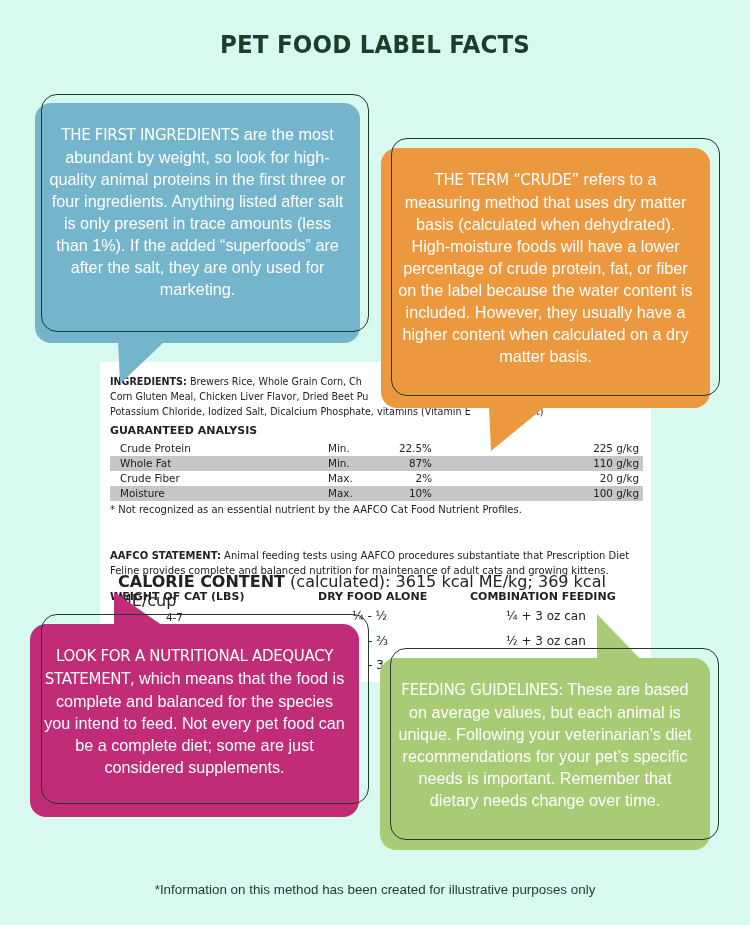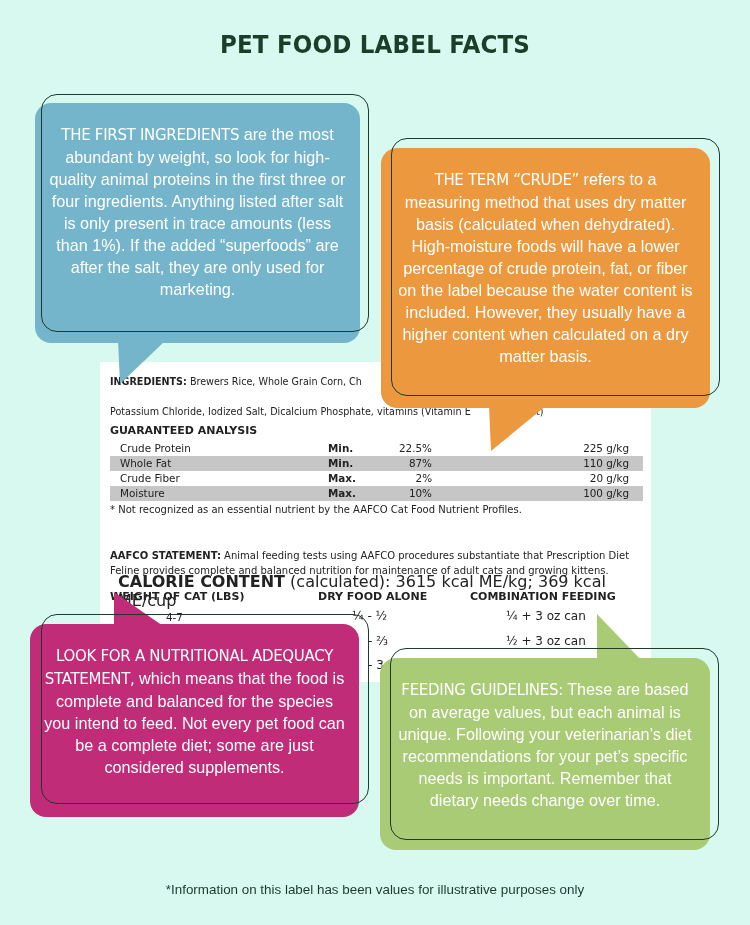--- a/index.html
+++ b/index.html
@@ -86,7 +86,7 @@
 <div class="label-card">
   <div class="lc-ingredients">
     <span class="b">INGREDIENTS:</span><span> Brewers Rice, Whole Grain Corn, Ch</span><br>
-    <br>
+    <span>Corn Gluten Meal, Chicken Liver Flavor, Dried Beet Pu</span><br>
     <span>Potassium Chloride, Iodized Salt, Dicalcium Phosphate, vitamins (Vitamin E</span><span style="margin-left:44px">ment)</span>
   </div>
 

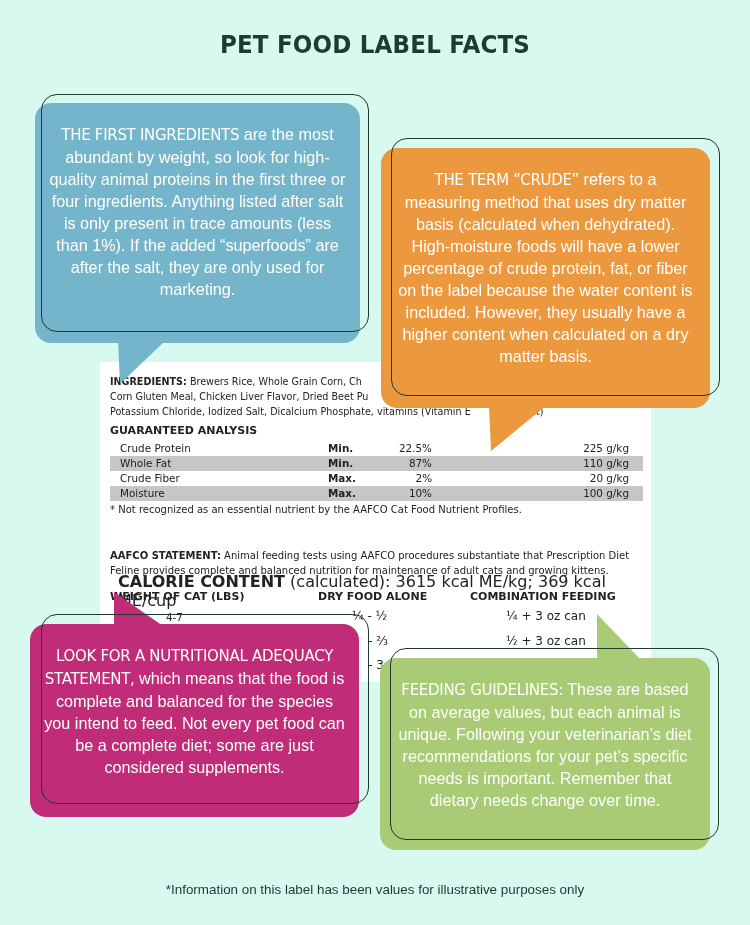--- a/index.html
+++ b/index.html
@@ -34,7 +34,7 @@
     .ga-row.shade { background: #c6c6c6; }
     .ga-row span { position: absolute; top: 0; }
     .ga-name { left: 10px; }
-    .ga-type { left: 218px; font-weight: bold; }
+    .ga-type { left: 218px; }
     .ga-pct { left: 262px; width: 60px; text-align: right; }
     .ga-gkg { right: 14px; text-align: center; }
     .lc-note { position: absolute; left: 10px; top: 142px; font-size: 10px; }

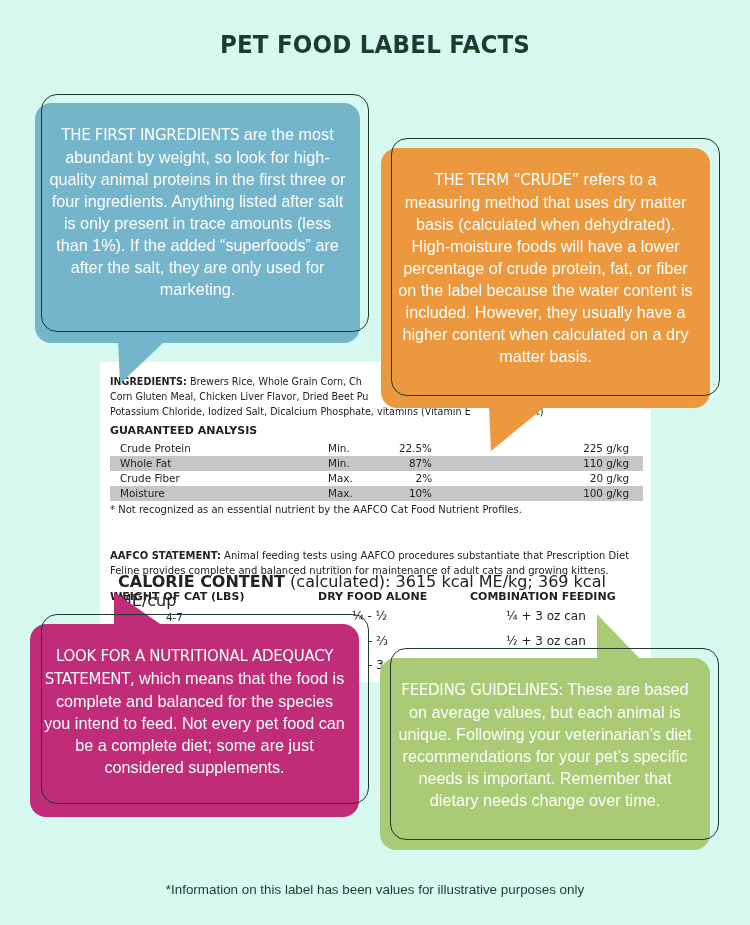--- a/index.html
+++ b/index.html
@@ -36,7 +36,7 @@
     .ga-name { left: 10px; }
     .ga-type { left: 218px; }
     .ga-pct { left: 262px; width: 60px; text-align: right; }
-    .ga-gkg { right: 14px; text-align: center; }
+    .ga-gkg { right: 4px; text-align: center; }
     .lc-note { position: absolute; left: 10px; top: 142px; font-size: 10px; }
     .lc-calorie { position: absolute; left: 18px; top: 166px; font-size: 16px; margin-top: 44px; }
     .lc-aafco { position: absolute; left: 10px; top: 186px; width: 535px; line-height: 15px; font-size: 10px; }

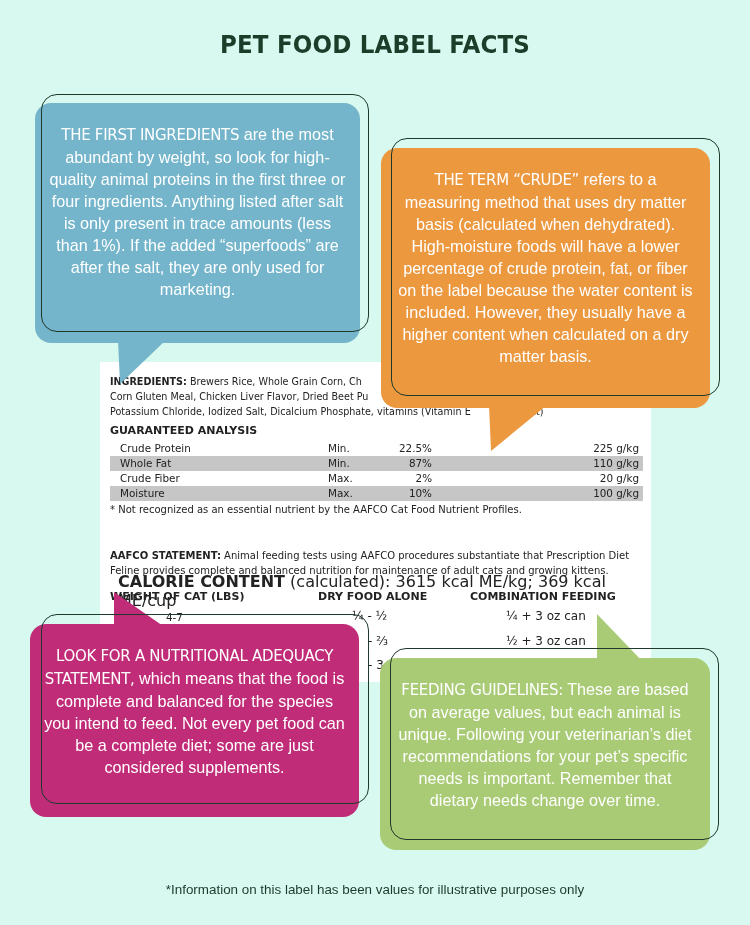--- a/index.html
+++ b/index.html
@@ -172,6 +172,6 @@
 </div>
 <div class="outline" style="left:390px; top:648px; width:329px; height:192px"></div>
 
-<div class="footer">*Information on this label has been values for illustrative purposes only</div>
+<div class="footer">*Information on this method has been created for illustrative purposes only</div>
 
 </body></html>

